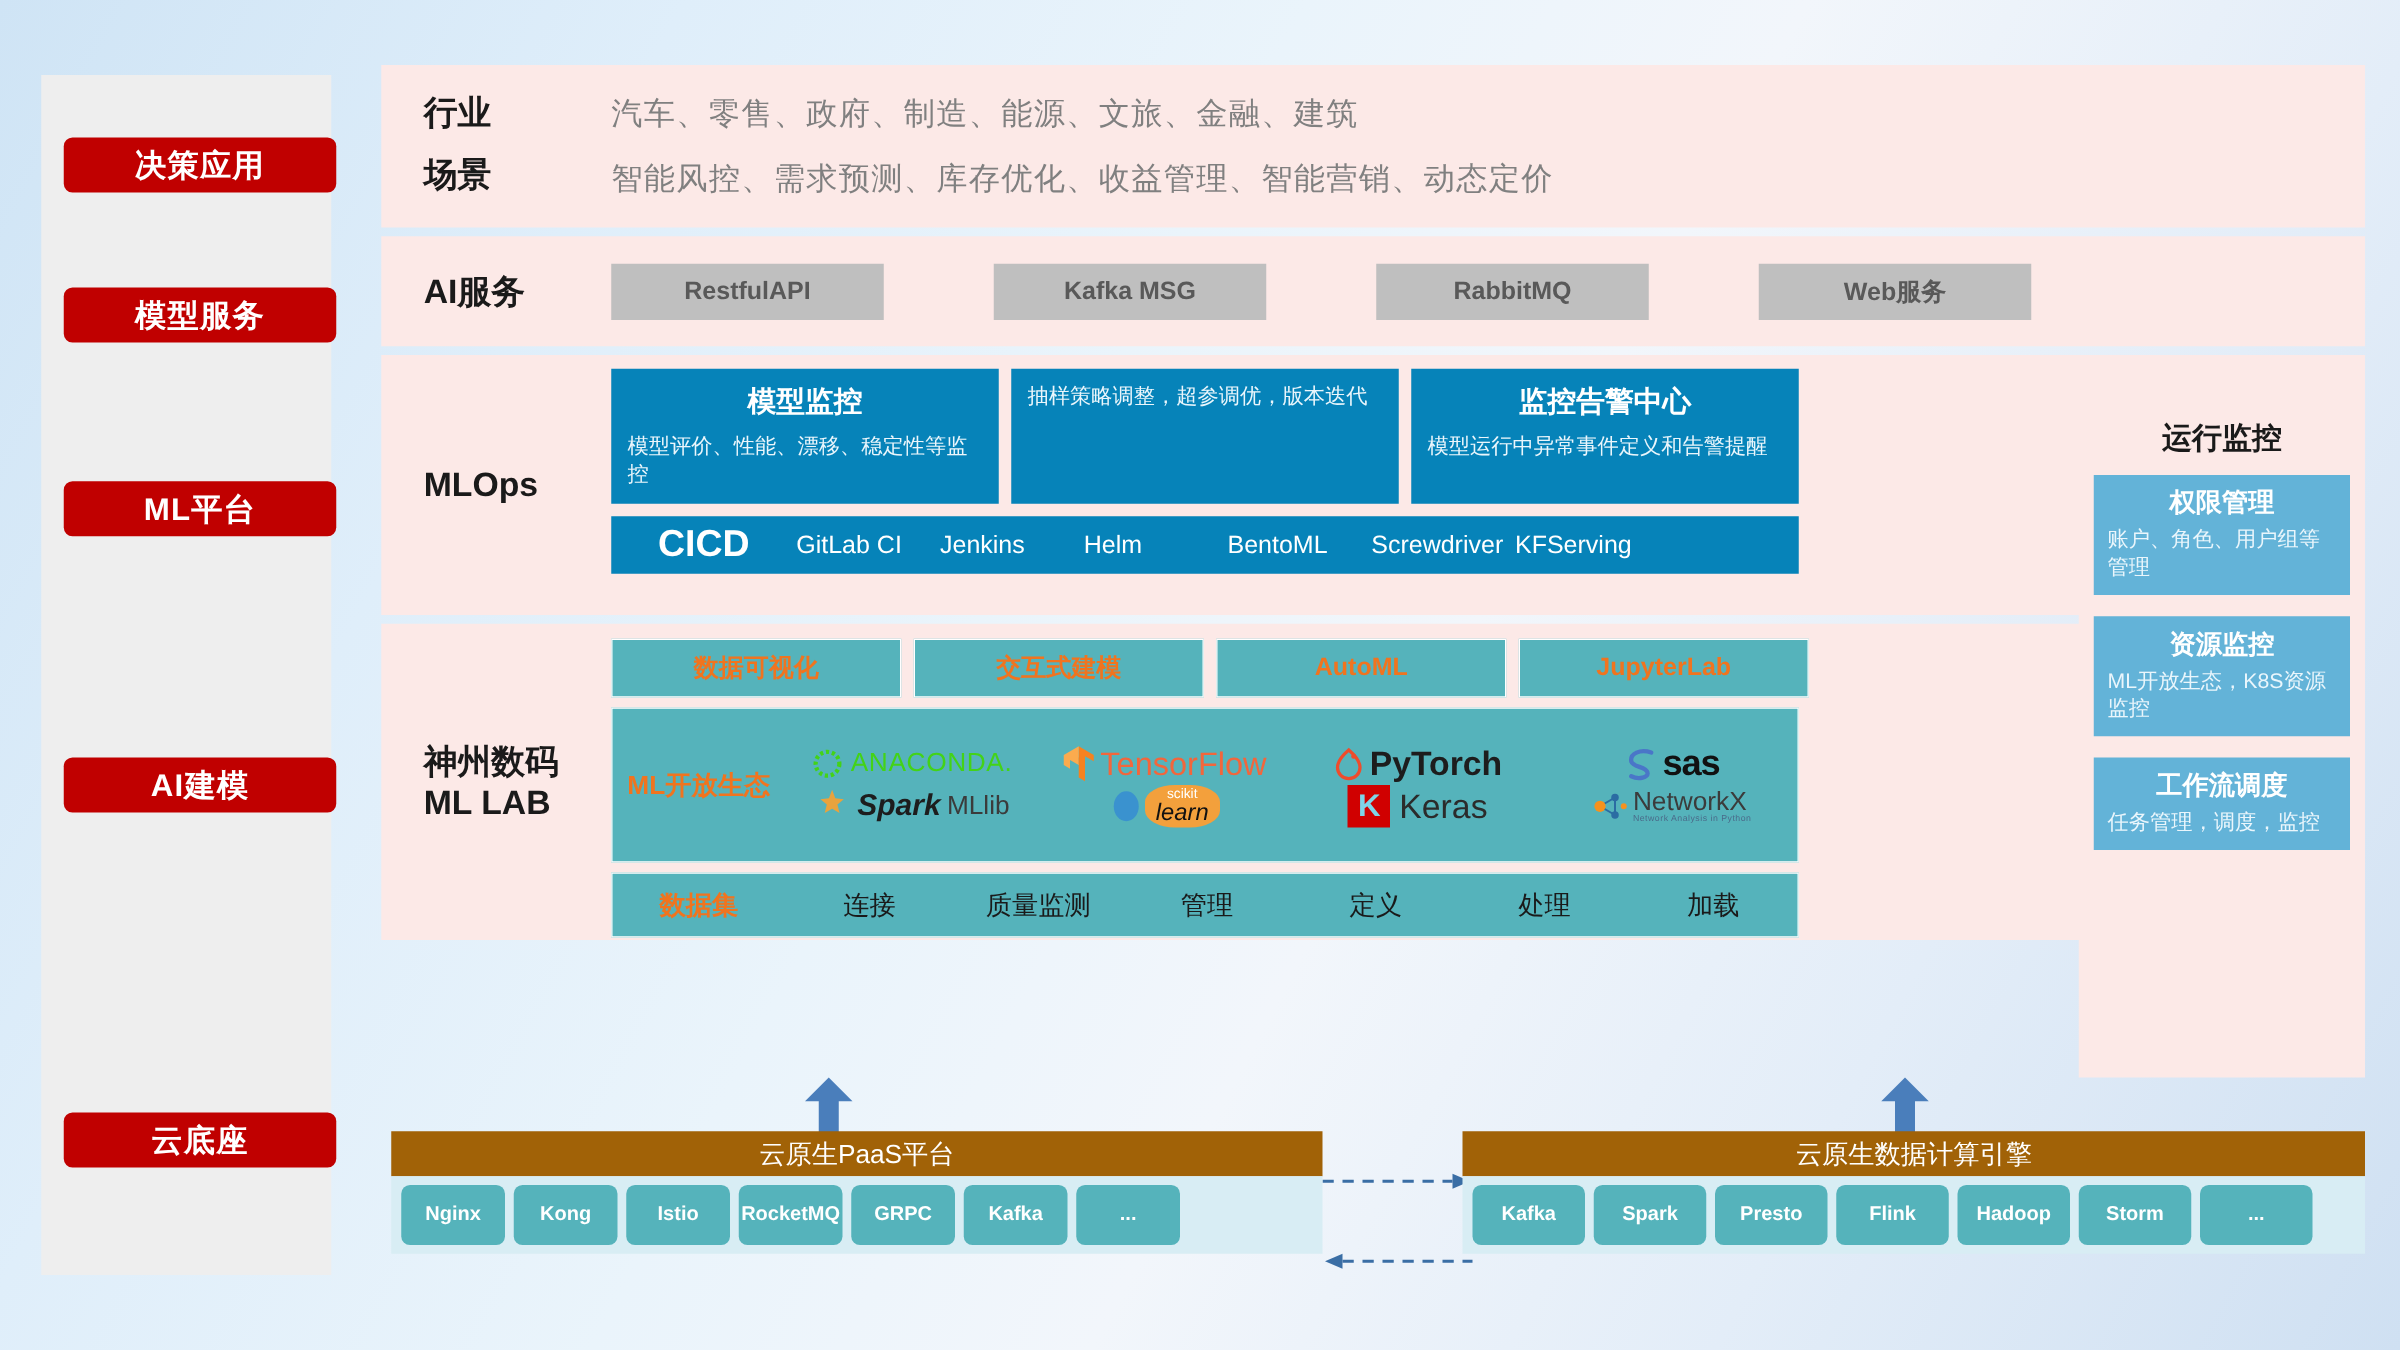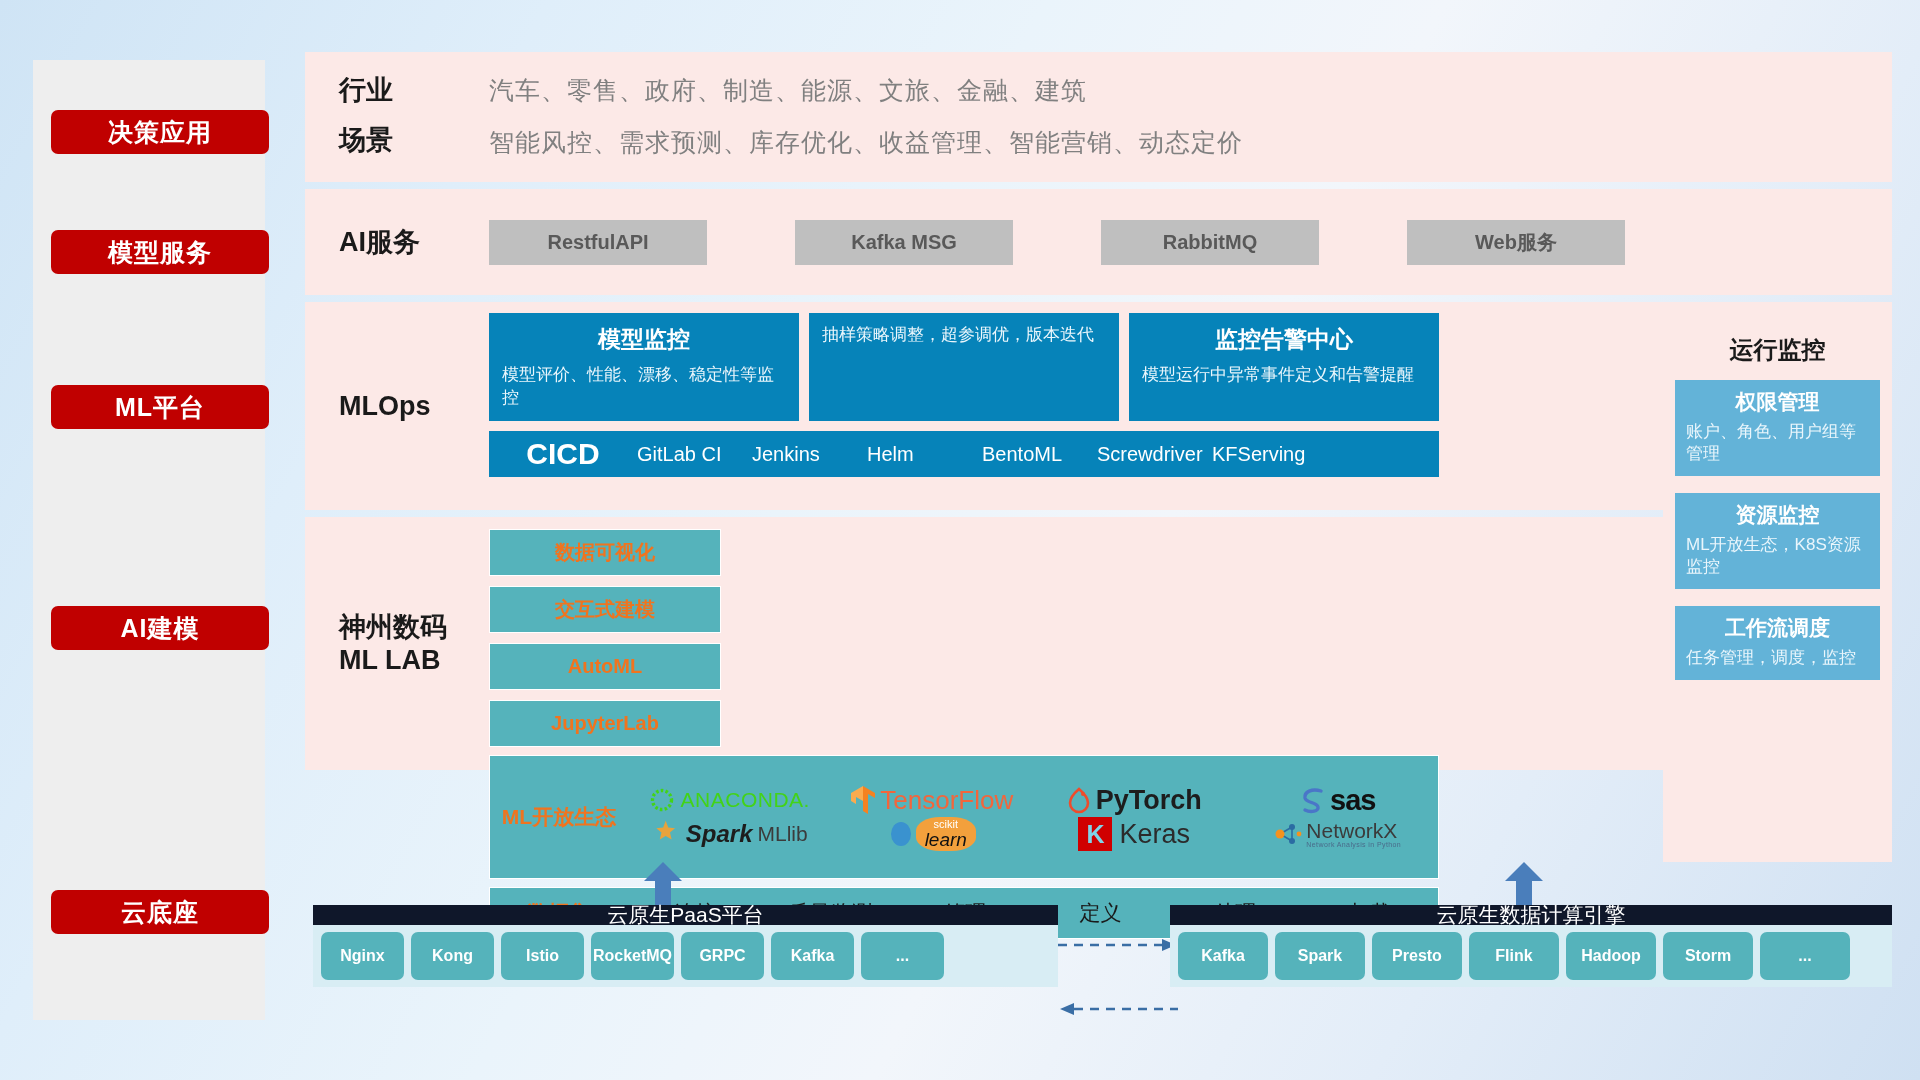--- a/index.html
+++ b/index.html
@@ -46,7 +46,7 @@
   .app-line { font-size: 25px; color: #808080; margin-bottom: 19px; letter-spacing: 1px;}
 
   
-  #band-svc { height: 106px; display: flex; align-items: center; padding-left: 34px; }
+  #band-svc { height: 88px; display: flex; align-items: center; padding-left: 34px; }
   #band-svc .row-label { width: 150px; }
   .svc-items { display: flex; gap: 88px; }
   .svc-chip {

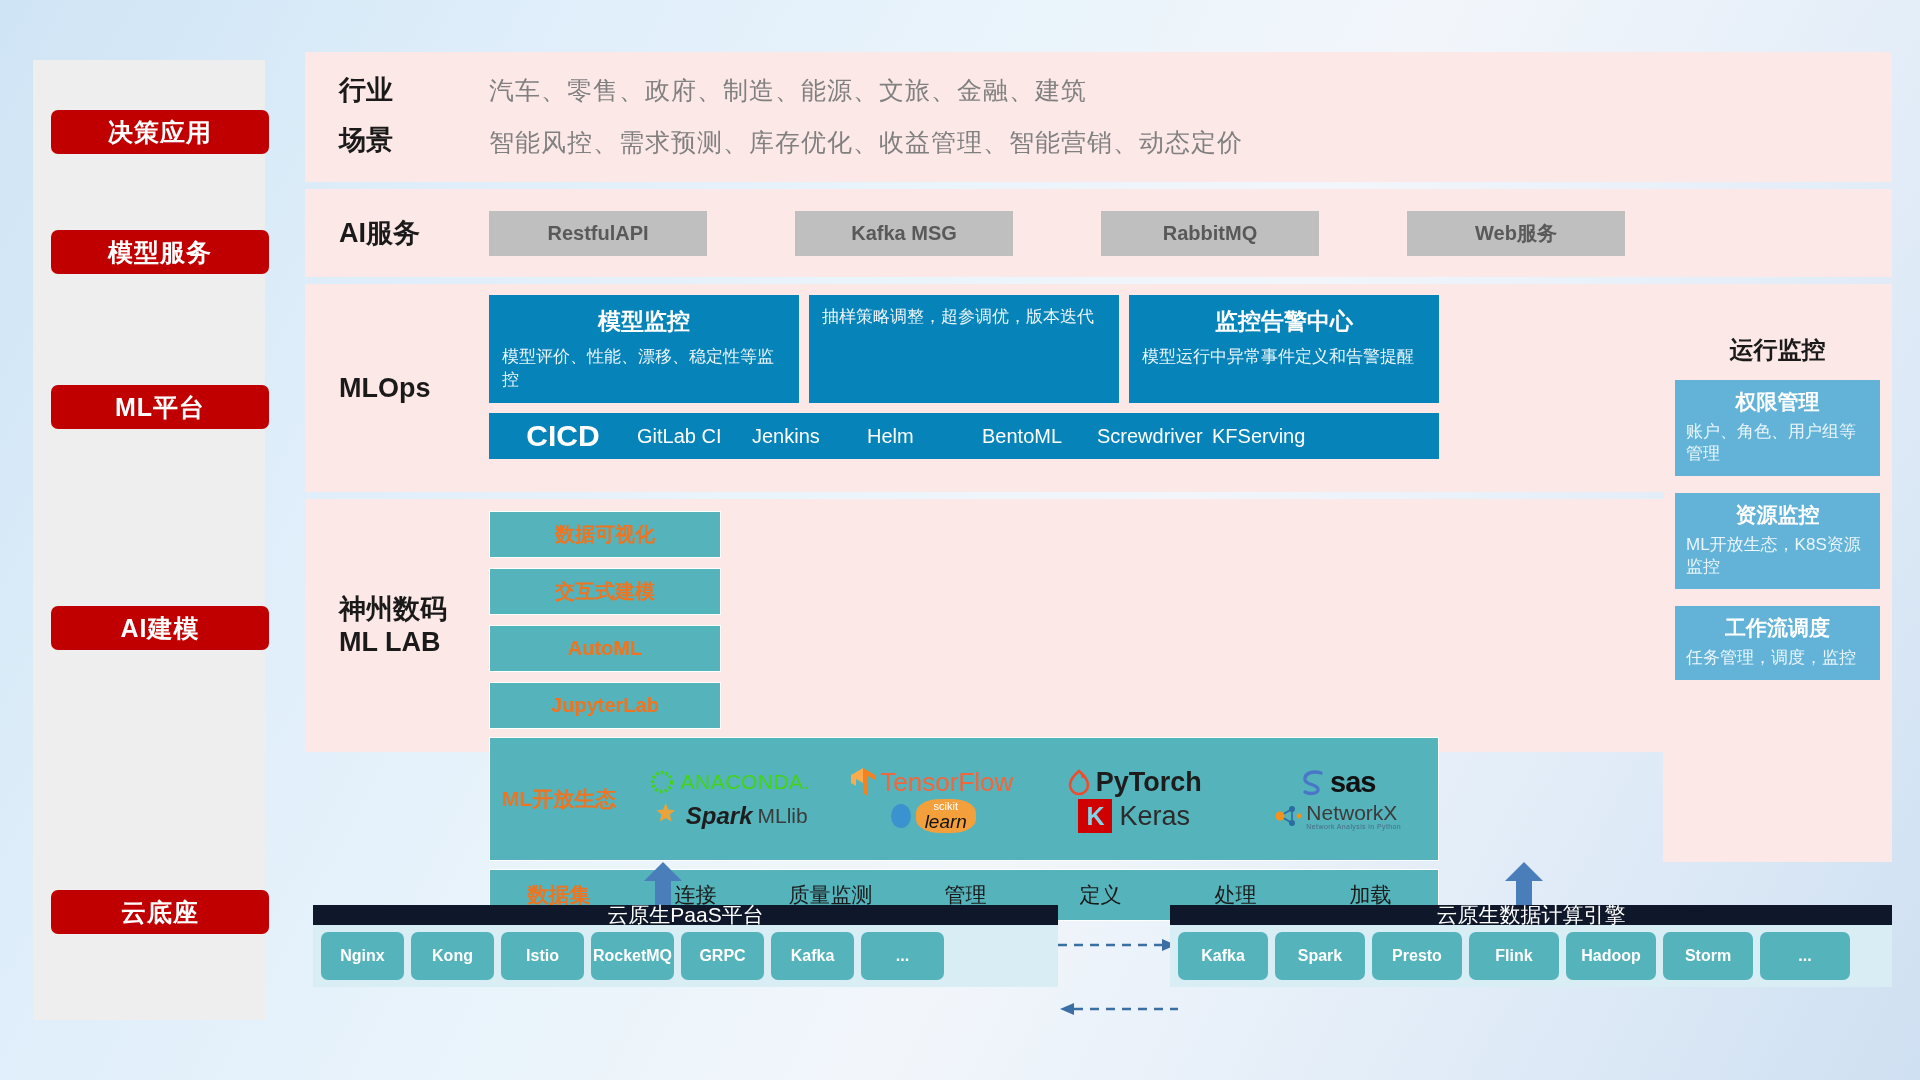--- a/index.html
+++ b/index.html
@@ -77,7 +77,7 @@
   #band-model { height: 253px; display: flex; padding-left: 34px; }
   #band-model .row-label { width: 150px; align-self: center; }
   .model-col { padding-top: 12px; }
-  .tabs-row { display: flex; gap: 10px; flex-direction: column; }
+  .tabs-row { display: flex; gap: 10px; }
   .tab-chip {
     width: 232px; height: 47px; background: #55b3bb; border: 1px solid #ffffff;
     display: flex; align-items: center; justify-content: center;

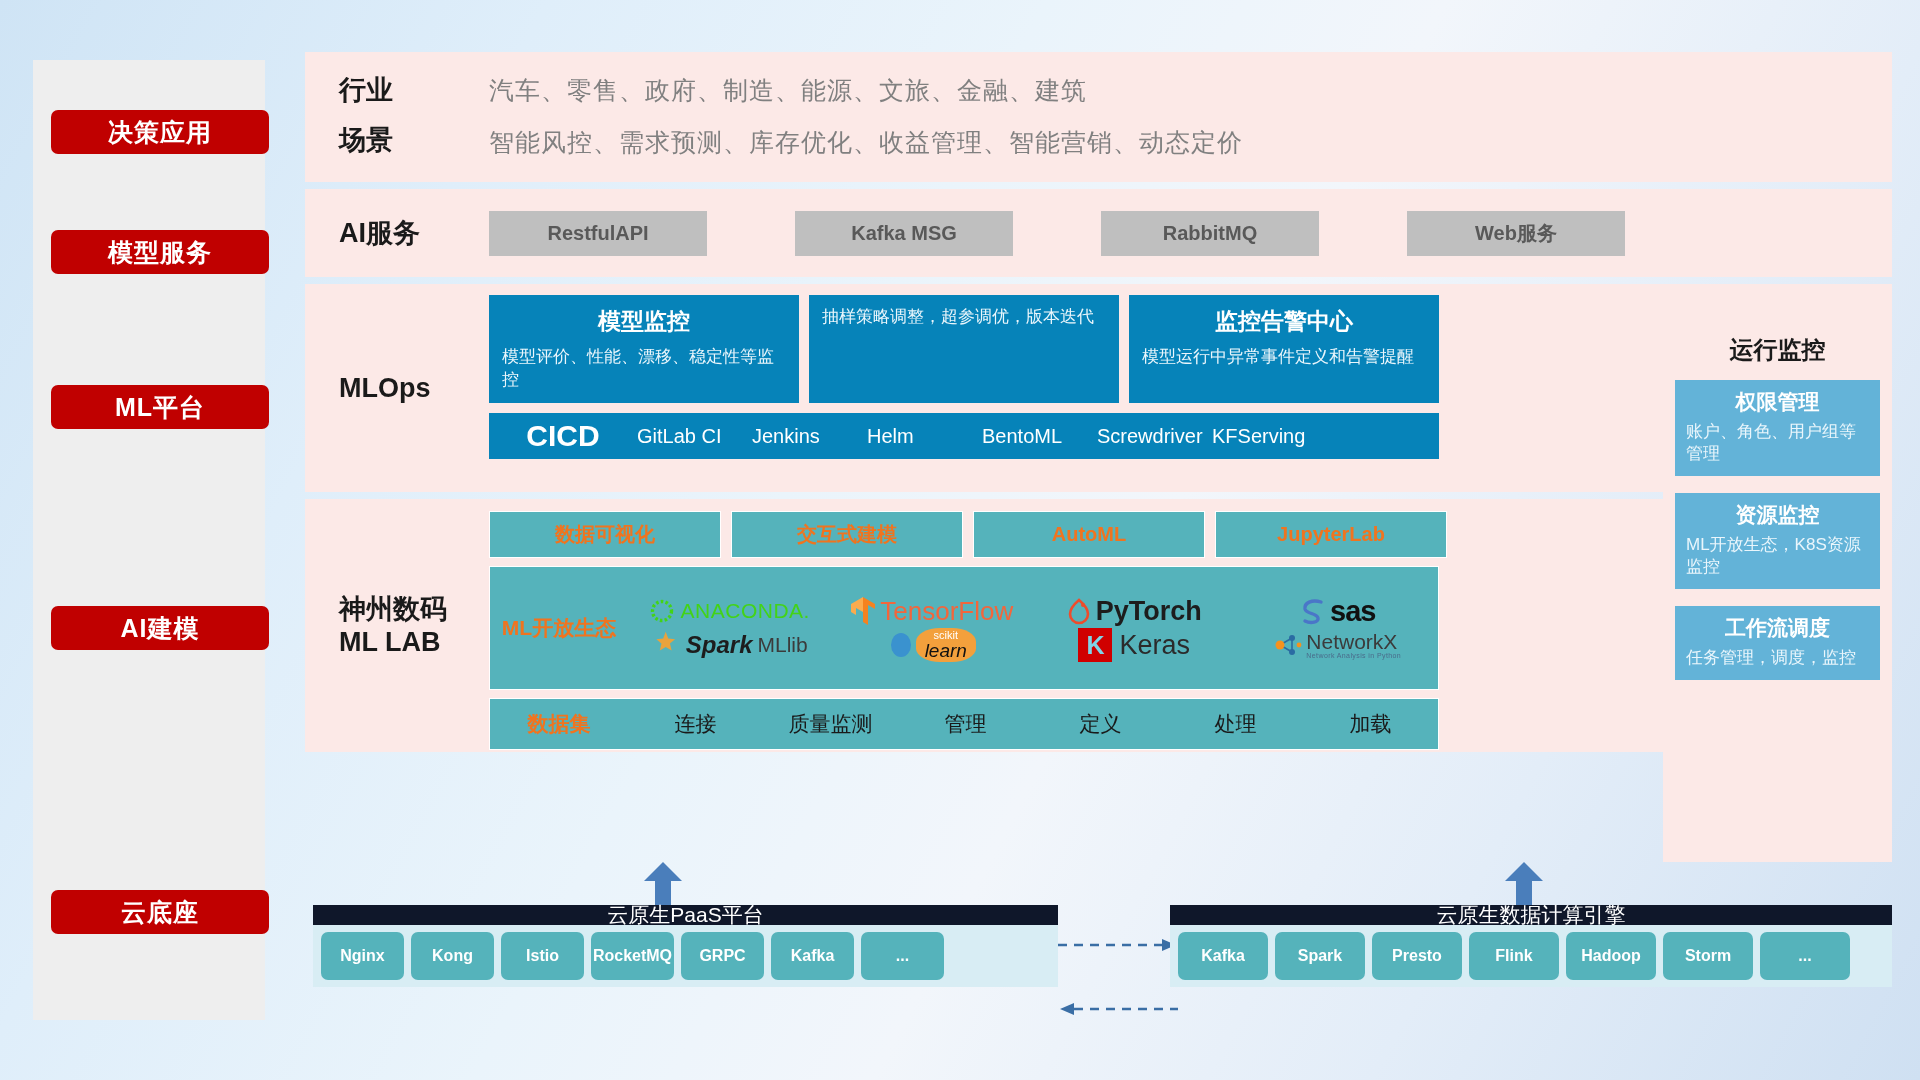--- a/index.html
+++ b/index.html
@@ -109,7 +109,7 @@
   
   .cloud-block { position: absolute; }
   .cloud-head {
-    background: #0f172a; color: #fff; height: 20px;
+    background: #a16207; color: #fff; height: 36px;
     display: flex; align-items: center; justify-content: center;
     font-size: 21px;
   }

